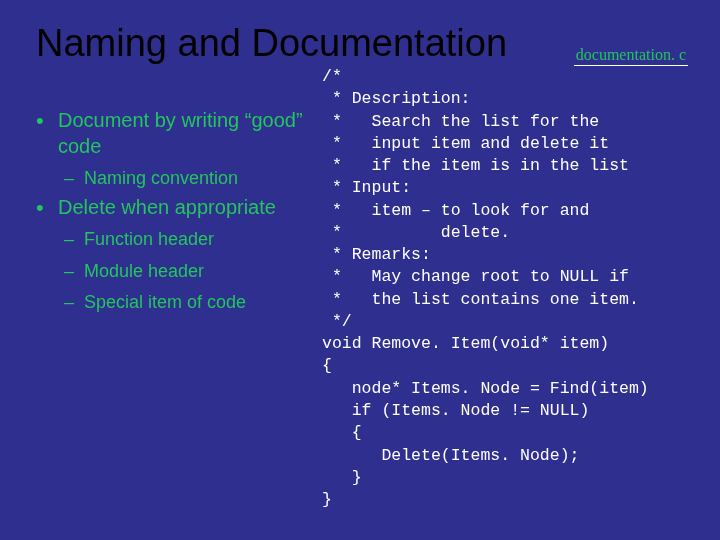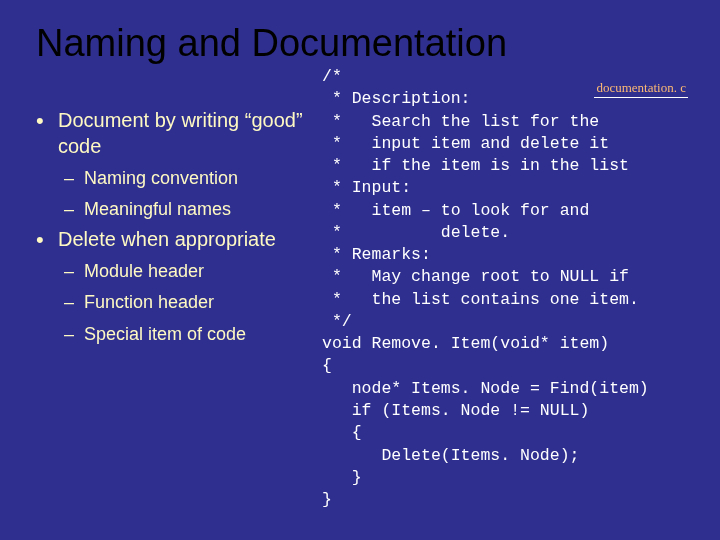--- a/index.html
+++ b/index.html
@@ -71,12 +71,11 @@
     position: absolute;
     top: 46px;
     right: 32px;
-    color: #fdba74;
+    color: #22c55e;
     font-family: "Times New Roman", serif;
-    font-size: 13px;
+    font-size: 16px;
     border-bottom: 1px solid #ffffff;
     padding: 0 2px 1px 2px;
-    margin-top: 34px;
   }
   .code {
     font-family: "Courier New", monospace;

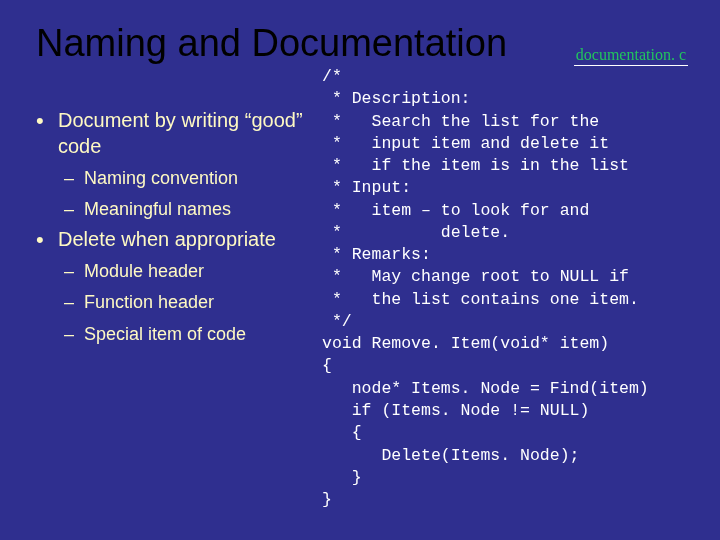--- a/index.html
+++ b/index.html
@@ -31,7 +31,7 @@
     width: 298px;
     padding-top: 38px;
     font-size: 20px;
-    color: #fef9c3;
+    color: #22c55e;
   }
   .bullet-main {
     position: relative;

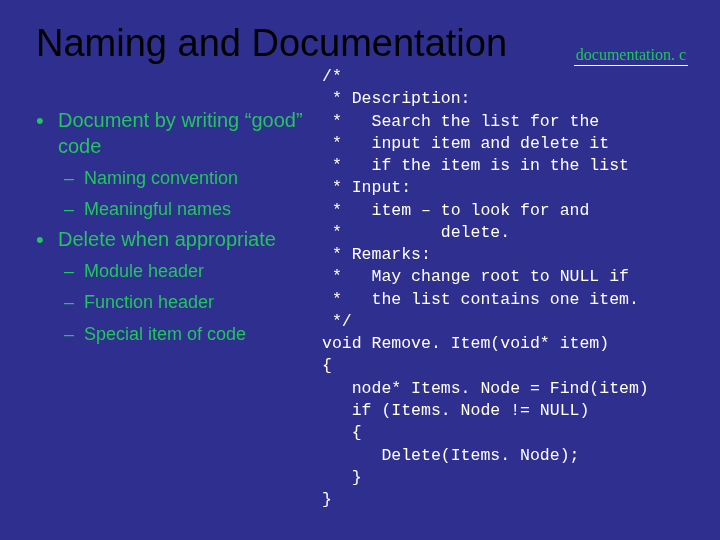--- a/index.html
+++ b/index.html
@@ -99,7 +99,6 @@
     <div class="left-col">
       <div class="bullet-main">Document by writing “good” code</div>
       <div class="bullet-sub">Naming convention</div>
-      <div class="bullet-sub">Meaningful names</div>
       <div class="spacer"></div>
       <div class="bullet-main">Delete when appropriate</div>
       <div class="bullet-sub">Module header</div>

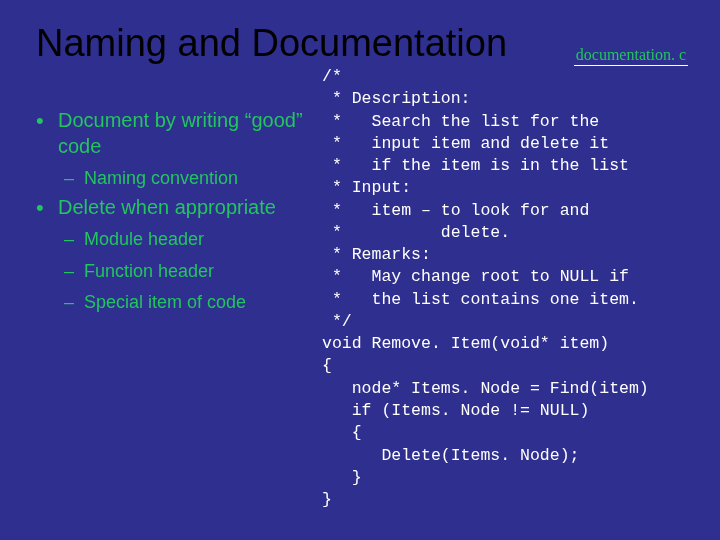--- a/index.html
+++ b/index.html
@@ -101,8 +101,8 @@
       <div class="bullet-sub">Naming convention</div>
       <div class="spacer"></div>
       <div class="bullet-main">Delete when appropriate</div>
+      <div class="bullet-sub">Function header</div>
       <div class="bullet-sub">Module header</div>
-      <div class="bullet-sub">Function header</div>
       <div class="bullet-sub">Special item of code</div>
     </div>
 

